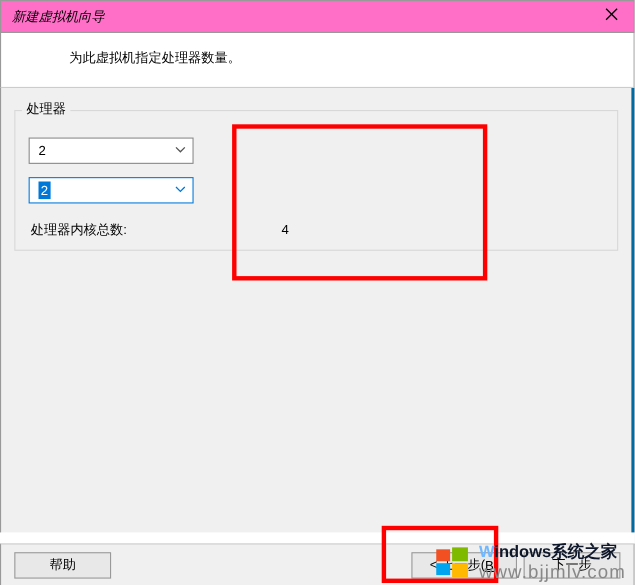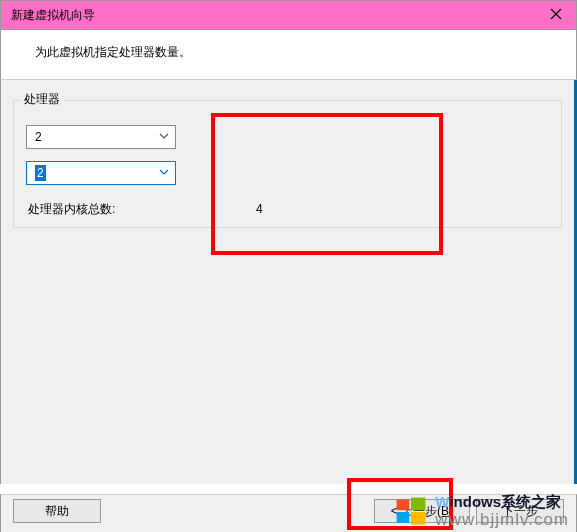--- a/index.html
+++ b/index.html
@@ -23,6 +23,7 @@
       justify-content: space-between;
       padding: 0 8px 0 10px;
       border: 1px solid #999;
+      font-style: italic;
     }
     .titlebar-title {
       font-size: 12px;

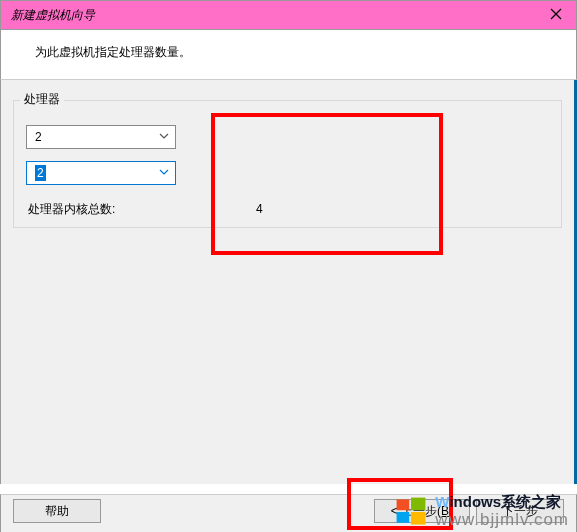--- a/index.html
+++ b/index.html
@@ -57,6 +57,7 @@
     .header-subtitle {
       font-size: 12px;
       color: #000;
+      margin-left: 28px;
     }
     .content {
       background: #f0f0f0;

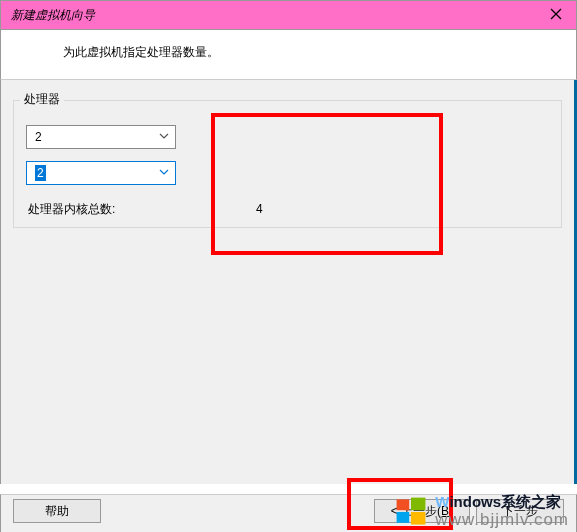--- a/index.html
+++ b/index.html
@@ -153,7 +153,8 @@
       border-right: 1px solid #999;
       background: #f0f0f0;
       display: flex;
-      padding: 4px 12px;
+      align-items: center;
+      padding: 16px 12px;
     }
     .btn {
       height: 24px;

